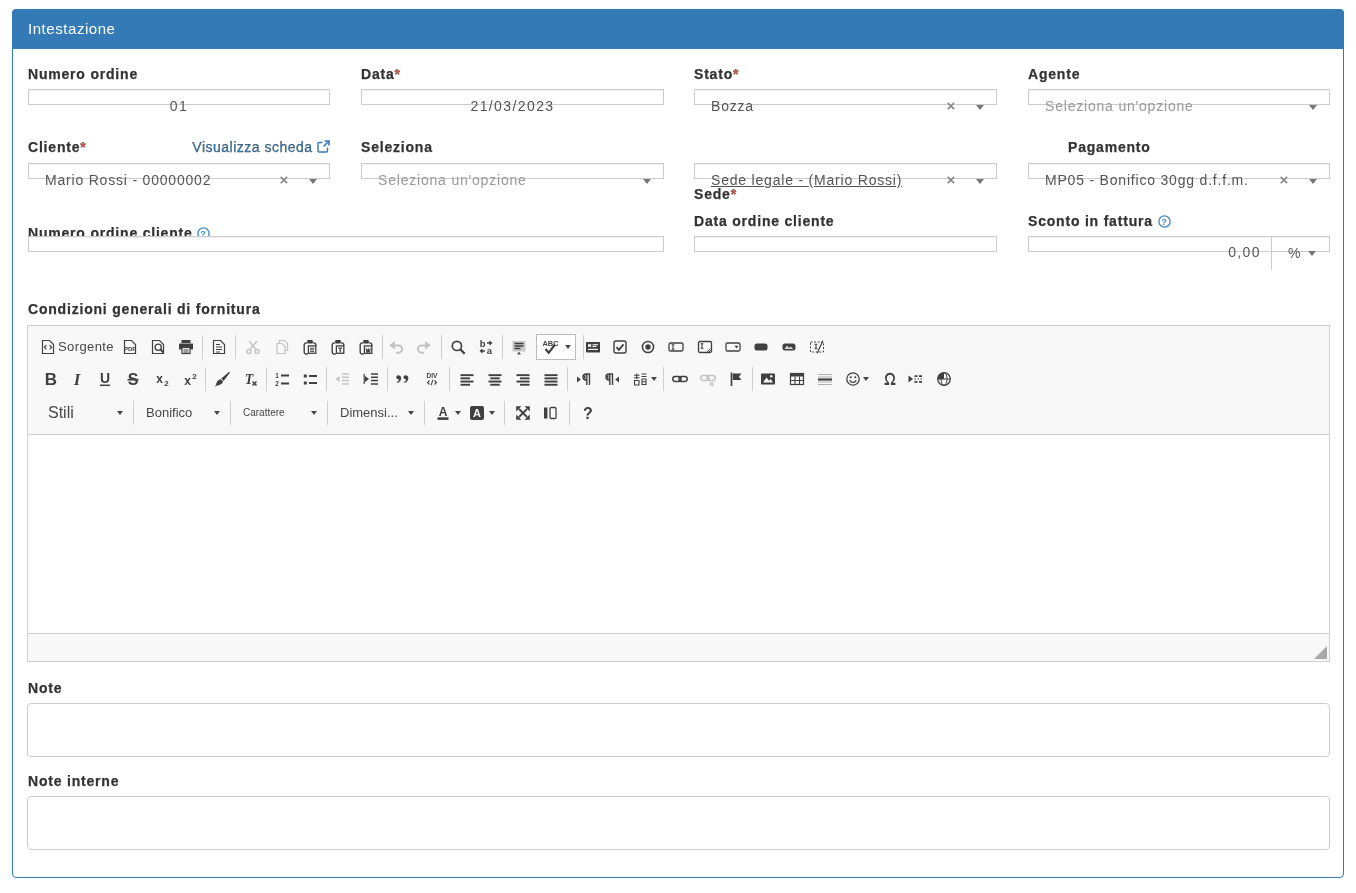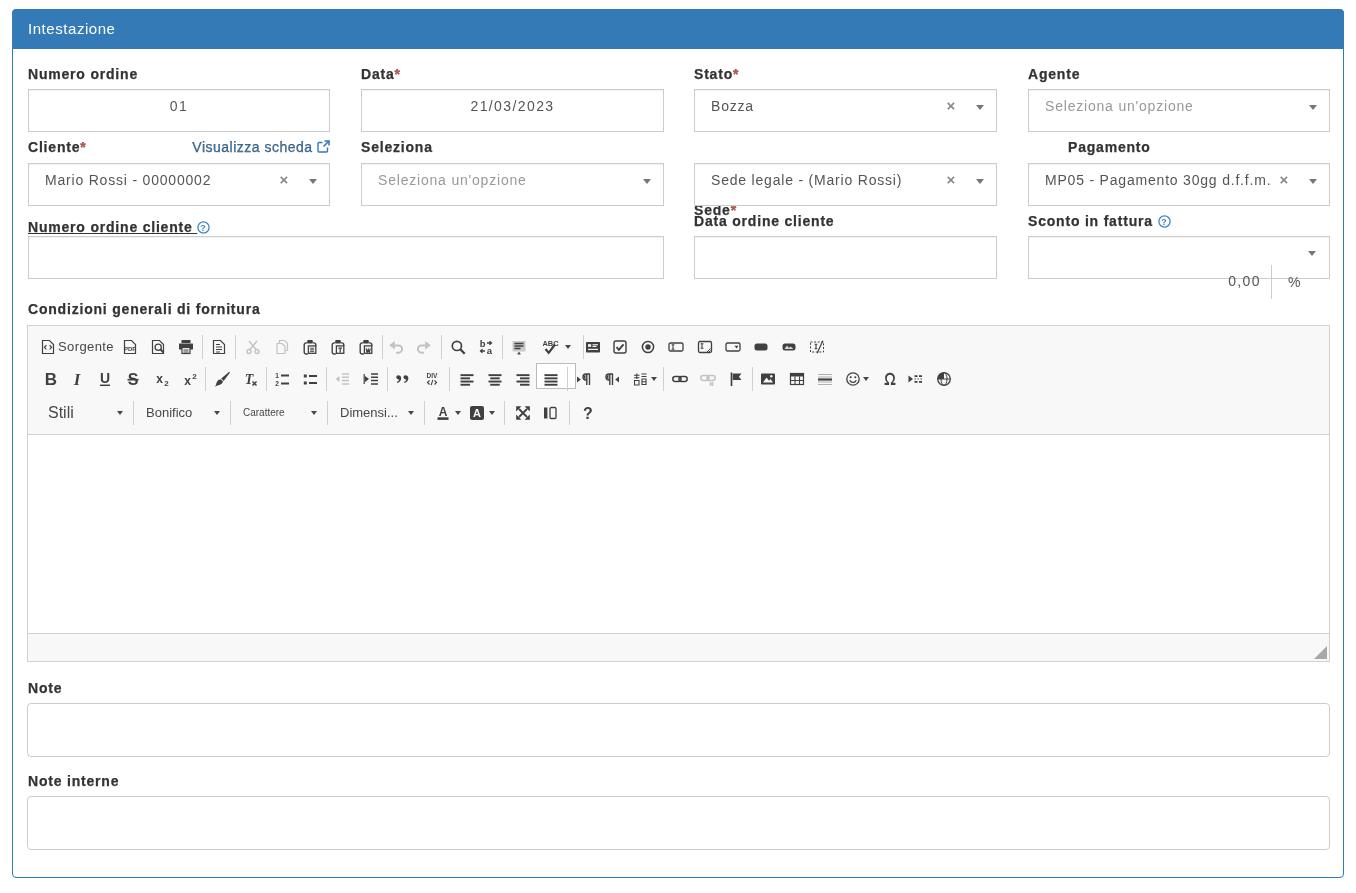--- a/index.html
+++ b/index.html
@@ -9,7 +9,7 @@
 .phead{position:absolute;left:-1px;top:-1px;width:1332px;height:40px;background:#337ab7;border:1px solid #337ab7;border-radius:4px 4px 0 0;color:#fff;font-size:15px;line-height:38px;padding-left:15px;letter-spacing:0.55px;}
 .lbl{position:absolute;font-size:14px;font-weight:bold;color:#333;line-height:14px;white-space:nowrap;letter-spacing:0.8px;-webkit-text-stroke:0.25px #333;}
 .req{color:#d9534f;font-weight:bold;}
-.inp{position:absolute;height:43px;border:1px solid #ccc;border-radius:0;background:#fff;font-size:14px;color:#555;line-height:32px;box-shadow:inset 0 1px 1px rgba(0,0,0,.06);}
+.inp{position:absolute;height:16px;border:1px solid #ccc;border-radius:0;background:#fff;font-size:14px;color:#555;line-height:32px;box-shadow:inset 0 1px 1px rgba(0,0,0,.06);}
 .ctr{text-align:center;letter-spacing:1.4px;}
 .s2t{padding-left:16px;color:#555;white-space:nowrap;overflow:hidden;letter-spacing:0.8px;}
 .ph{padding-left:16px;color:#999;white-space:nowrap;letter-spacing:0.8px;}

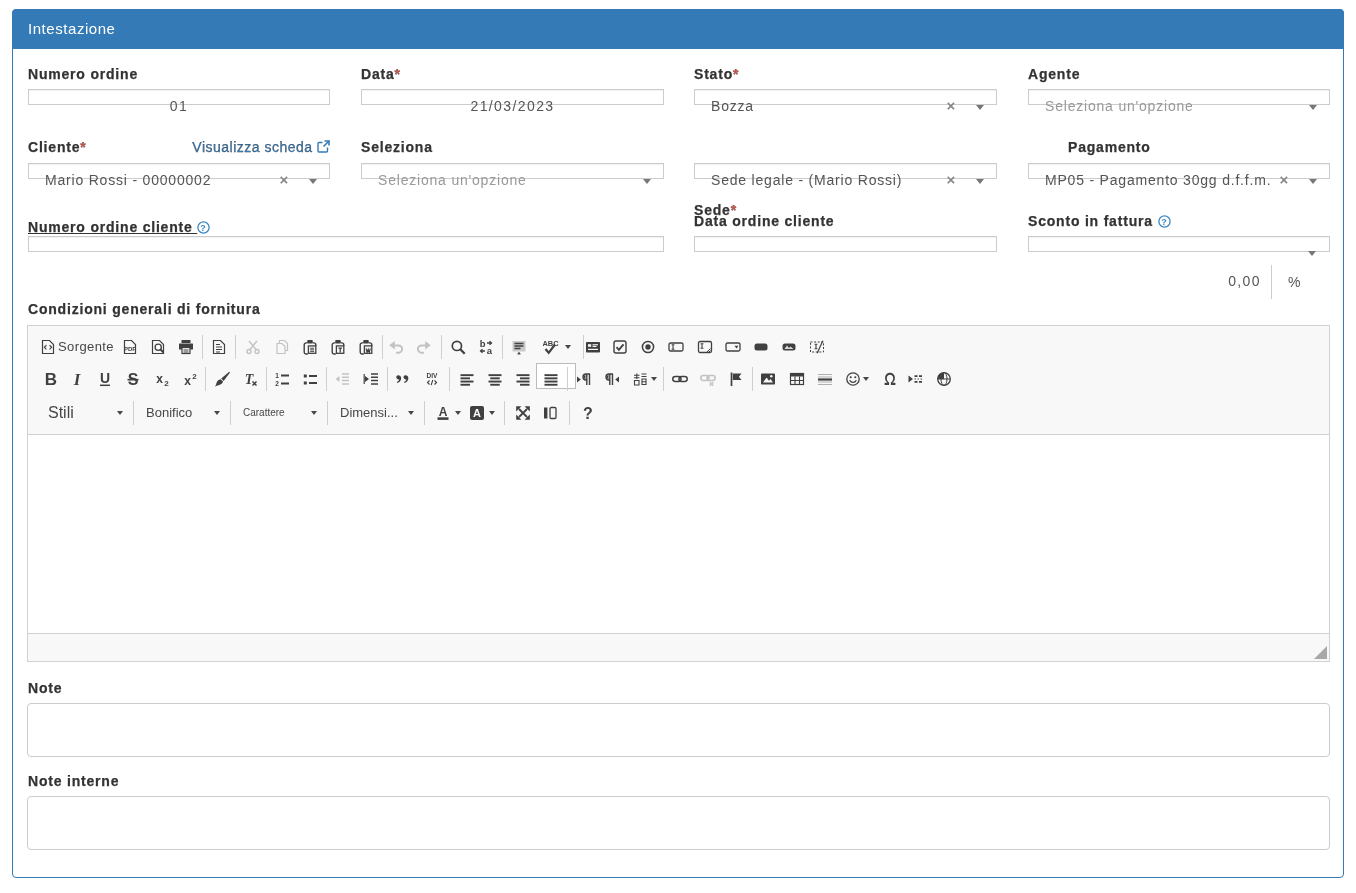--- a/index.html
+++ b/index.html
@@ -66,7 +66,7 @@
     <div class="crt" style="right:12px;"></div>
   </div>
 <div class="inp" style="left:694px;top:163px;width:303px;">
-    <div class="s2t" style="padding-right:52px;">Sede legale - (Mario Rossi)</div>
+    <div class="s2t" style="padding-right:52px;text-decoration:underline;">Sede legale - (Mario Rossi)</div>
     <div class="xclr" style="right:38px;">×</div>
     <div class="crt" style="right:12px;"></div>
   </div>

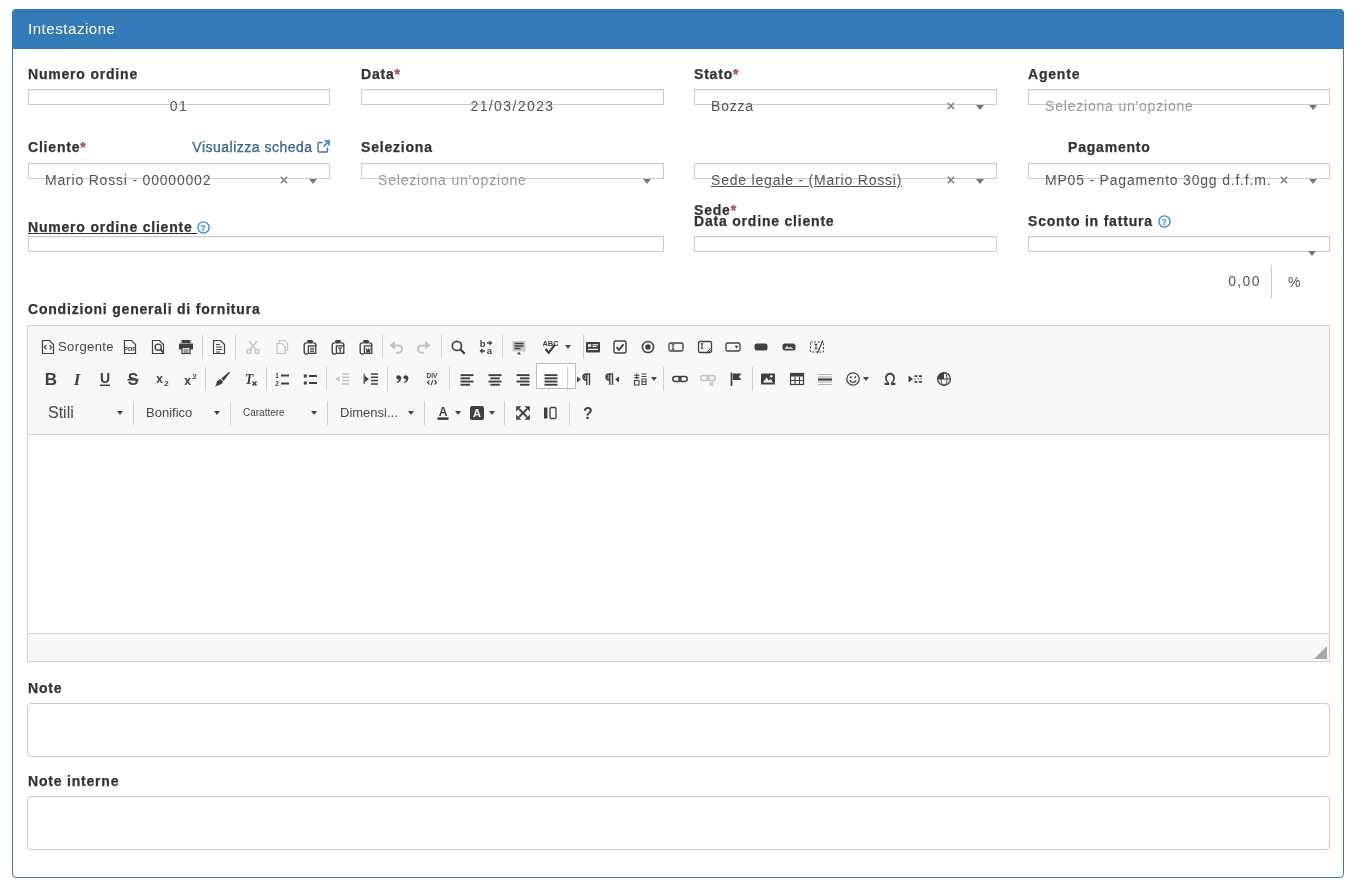--- a/index.html
+++ b/index.html
@@ -71,7 +71,7 @@
     <div class="crt" style="right:12px;"></div>
   </div>
 <div class="inp" style="left:1028px;top:163px;width:302px;">
-    <div class="s2t" style="padding-right:52px;">MP05 - Pagamento 30gg d.f.f.m.</div>
+    <div class="s2t" style="padding-right:52px;">MP05 - Bonifico 30gg d.f.f.m.</div>
     <div class="xclr" style="right:38px;">×</div>
     <div class="crt" style="right:12px;"></div>
   </div>

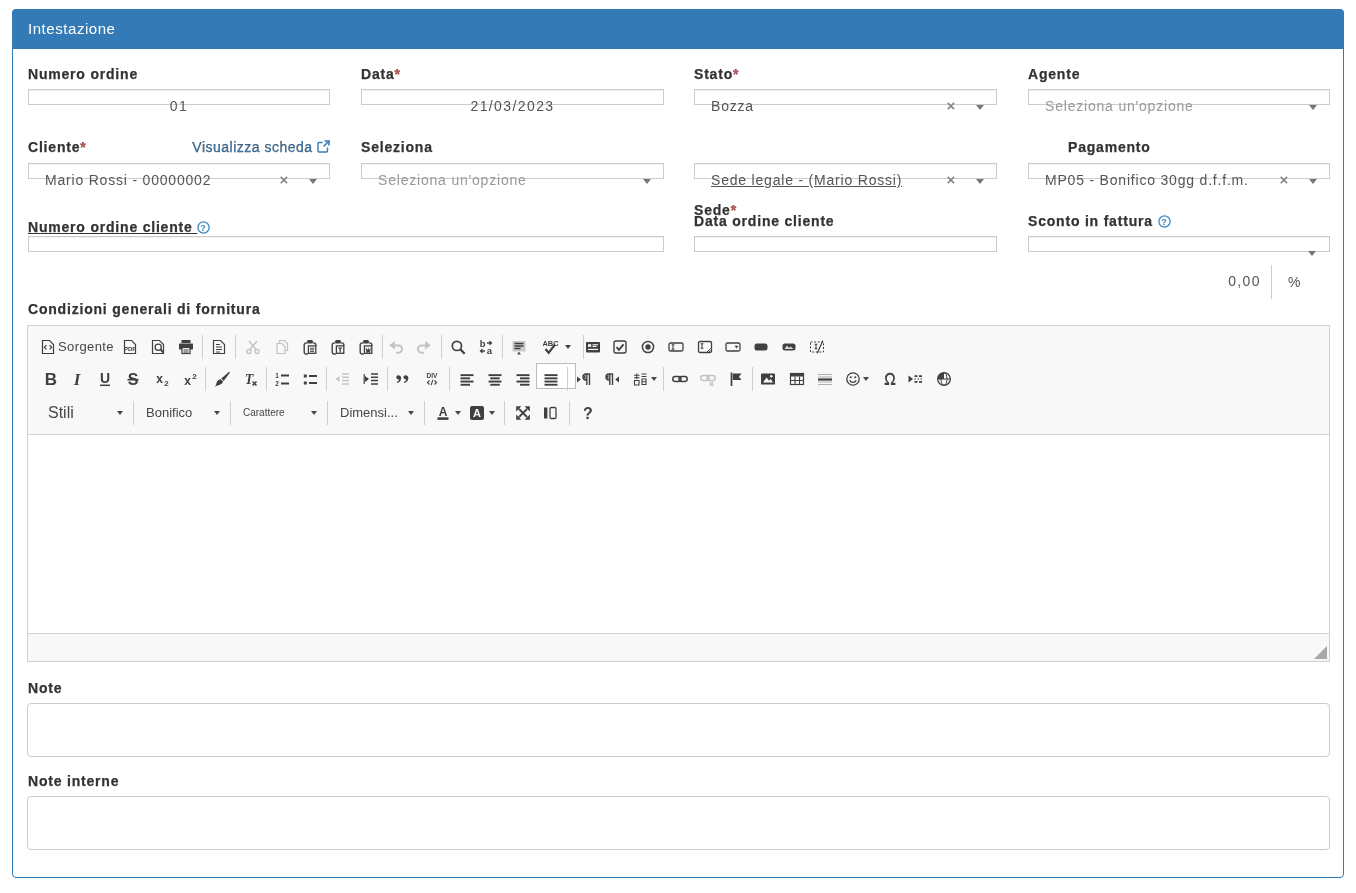--- a/index.html
+++ b/index.html
@@ -54,7 +54,7 @@
       <path d="M12 1L6.5 6.5" stroke="#337ab7" stroke-width="1.6"></path>
     </svg></div>
 <div class="lbl" style="left:361px;top:140px;">Seleziona</div>
-<div class="lbl" style="left:694px;top:156px;margin-top:47px;">Sede<span class="req">*</span></div>
+<div class="lbl" style="left:694px;top:140px;margin-top:47px;">Sede<span class="req">*</span></div>
 <div class="lbl" style="left:1068px;top:140px;">Pagamento</div>
 <div class="inp" style="left:28px;top:163px;width:302px;">
     <div class="s2t" style="padding-right:52px;">Mario Rossi - 00000002</div>

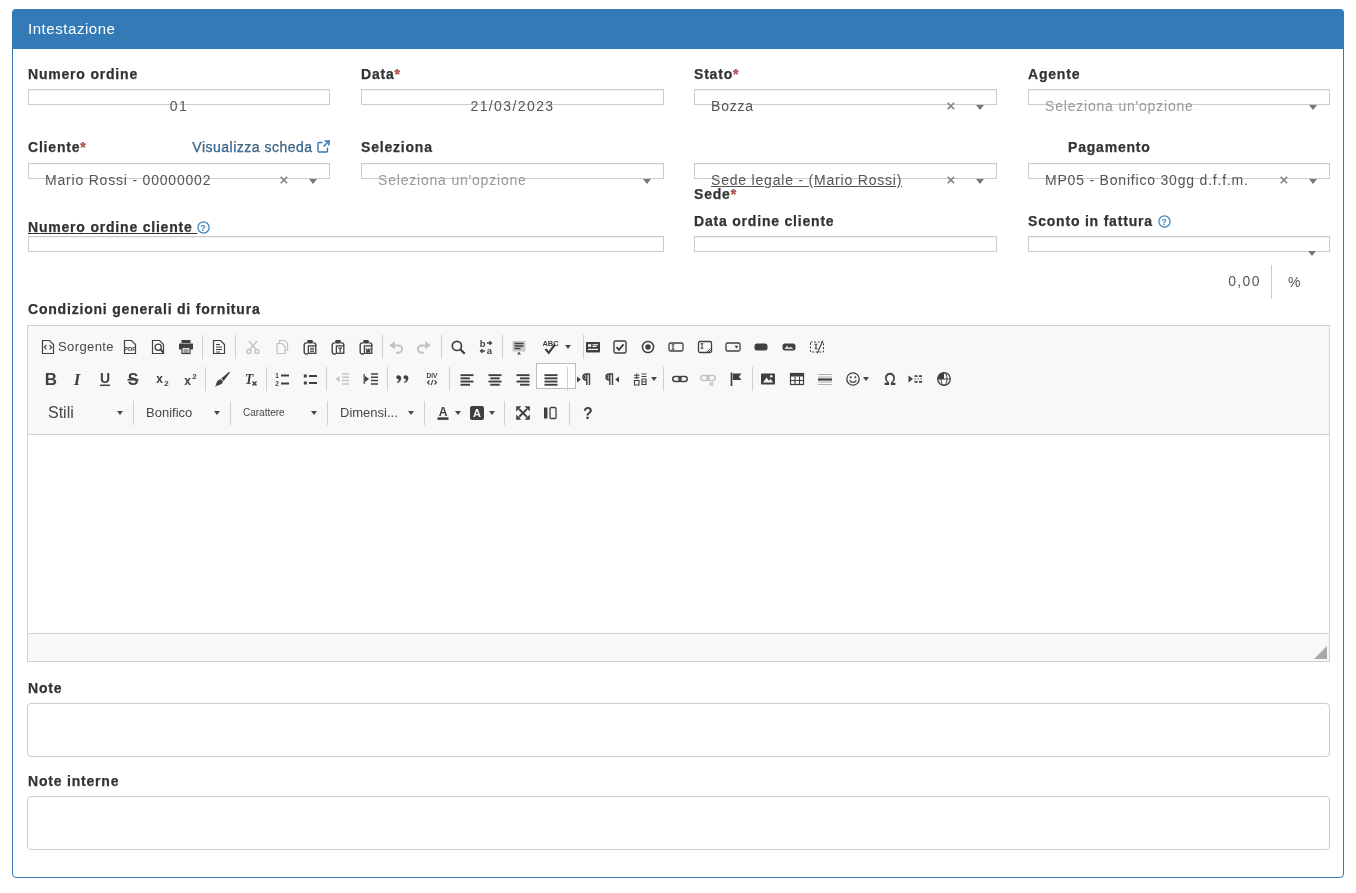--- a/index.html
+++ b/index.html
@@ -75,7 +75,7 @@
     <div class="xclr" style="right:38px;">×</div>
     <div class="crt" style="right:12px;"></div>
   </div>
-<div class="lbl" style="left:28px;top:220px;text-decoration:underline;">Numero ordine cliente <svg class="qc" width="13" height="13" viewBox="0 0 13 13">
+<div class="lbl" style="left:28px;top:226px;">Numero ordine cliente <svg class="qc" width="13" height="13" viewBox="0 0 13 13">
       <circle cx="6.5" cy="6.5" r="5.6" fill="none" stroke="#3b87c2" stroke-width="1.3"></circle>
       <text x="6.5" y="9.8" font-size="9" font-weight="bold" fill="#3b87c2" text-anchor="middle" font-family="Liberation Sans">?</text>
     </svg></div>

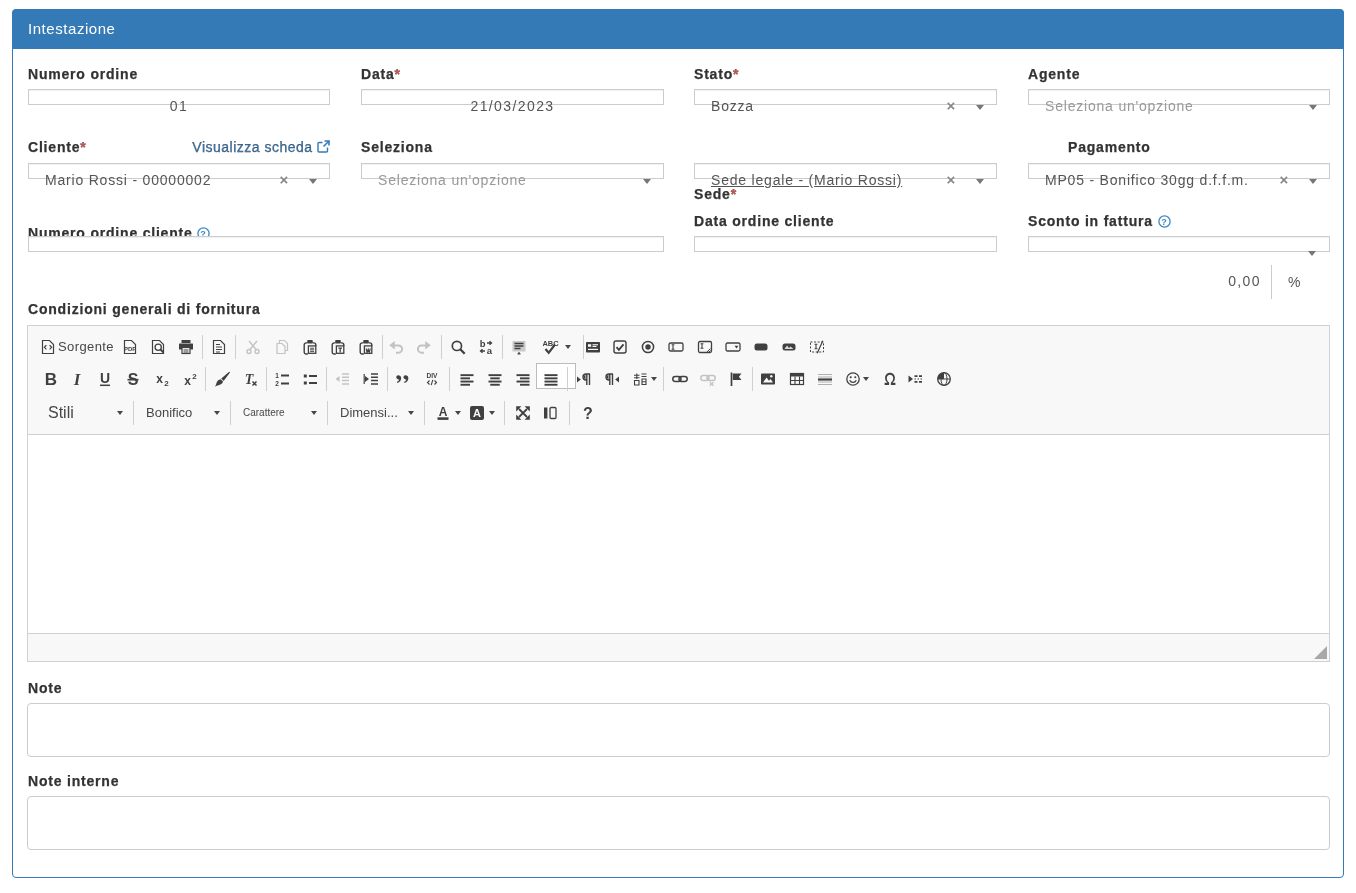--- a/index.html
+++ b/index.html
@@ -4,7 +4,7 @@
 *{margin:0;padding:0;box-sizing:border-box;}
 html,body{width:1356px;height:893px;background:#fff;font-family:"Liberation Sans",sans-serif;}
 body{position:relative;overflow:hidden;}
-.abs{position:absolute;margin-top:29px;}
+.abs{position:absolute;}
 .panel{position:absolute;left:12px;top:9px;width:1332px;height:869px;border:1px solid #337ab7;border-radius:4px;background:#fff;}
 .phead{position:absolute;left:-1px;top:-1px;width:1332px;height:40px;background:#337ab7;border:1px solid #337ab7;border-radius:4px 4px 0 0;color:#fff;font-size:15px;line-height:38px;padding-left:15px;letter-spacing:0.55px;}
 .lbl{position:absolute;font-size:14px;font-weight:bold;color:#333;line-height:14px;white-space:nowrap;letter-spacing:0.8px;-webkit-text-stroke:0.25px #333;}

